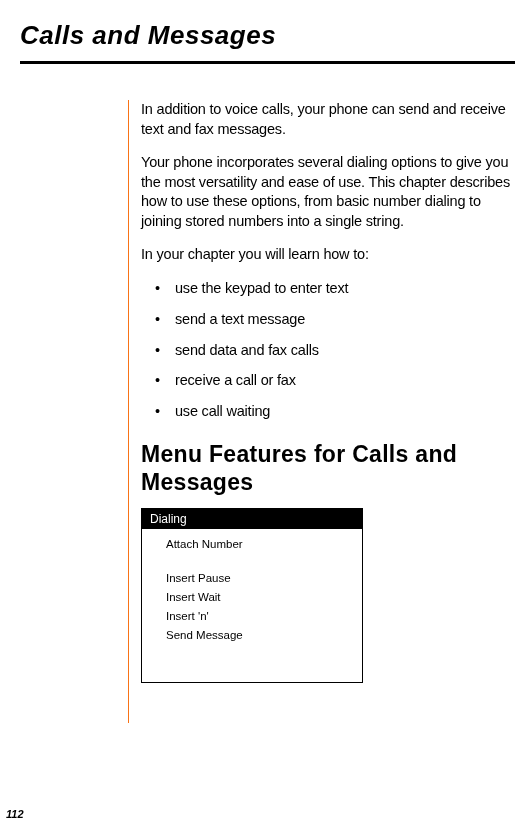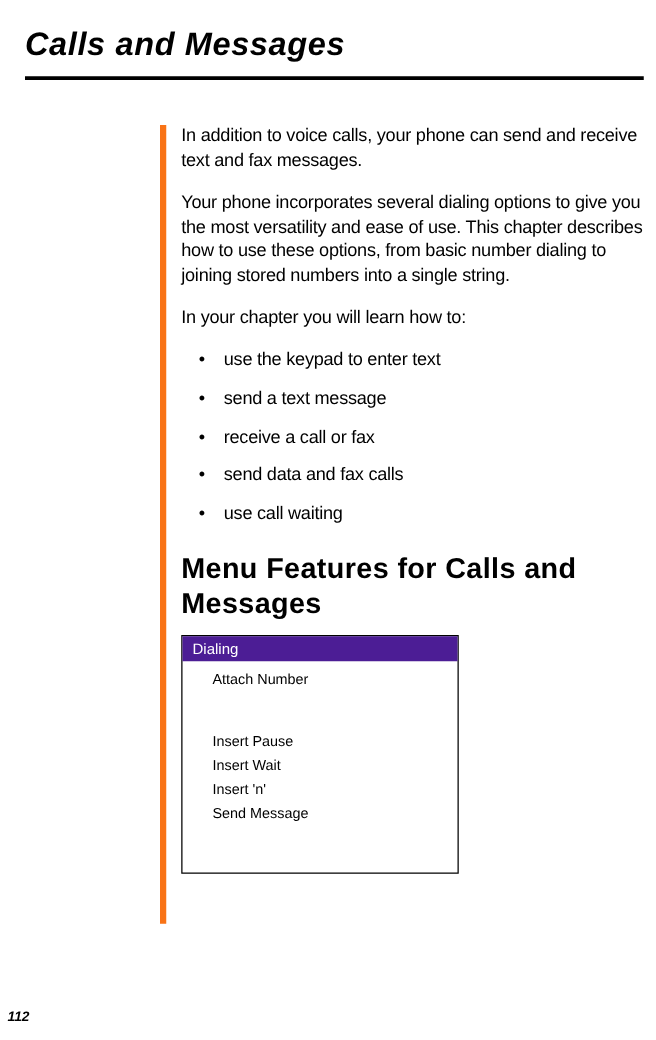--- a/index.html
+++ b/index.html
@@ -29,7 +29,7 @@
     }
     .content-area {
       margin-left: 108px;
-      border-left: 5px solid #f97316;
+      border-left: 1px solid #f97316;
       padding-left: 12px;
       padding-bottom: 40px;
     }

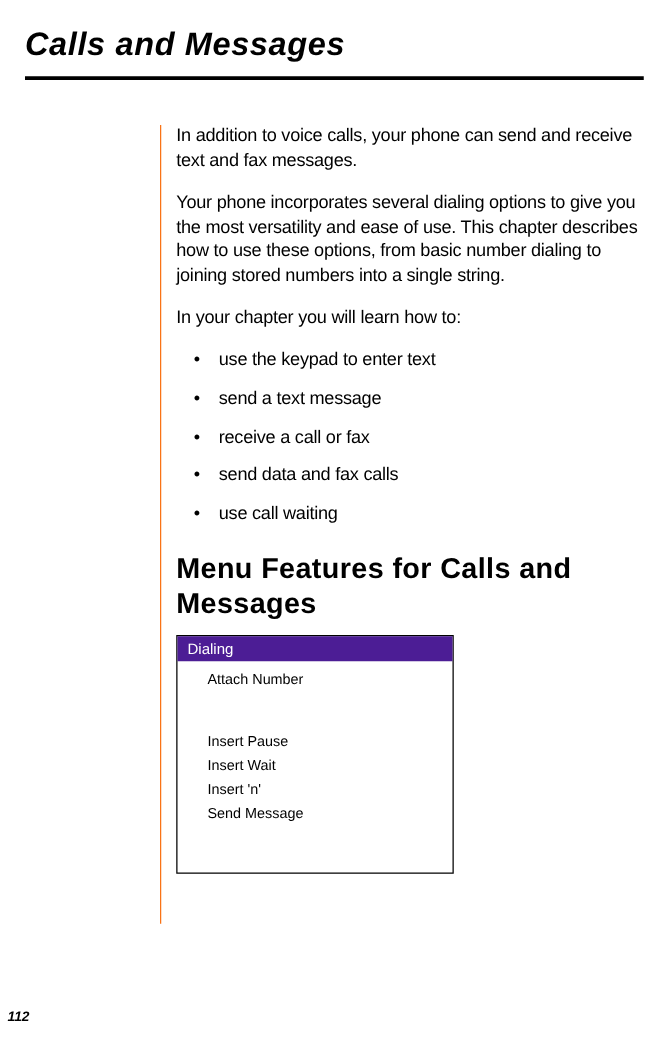--- a/index.html
+++ b/index.html
@@ -114,8 +114,8 @@
   <ul class="bullet-list">
     <li>use the keypad to enter text</li>
     <li>send a text message</li>
+    <li>send data and fax calls</li>
     <li>receive a call or fax</li>
-    <li>send data and fax calls</li>
     <li>use call waiting</li>
   </ul>
 

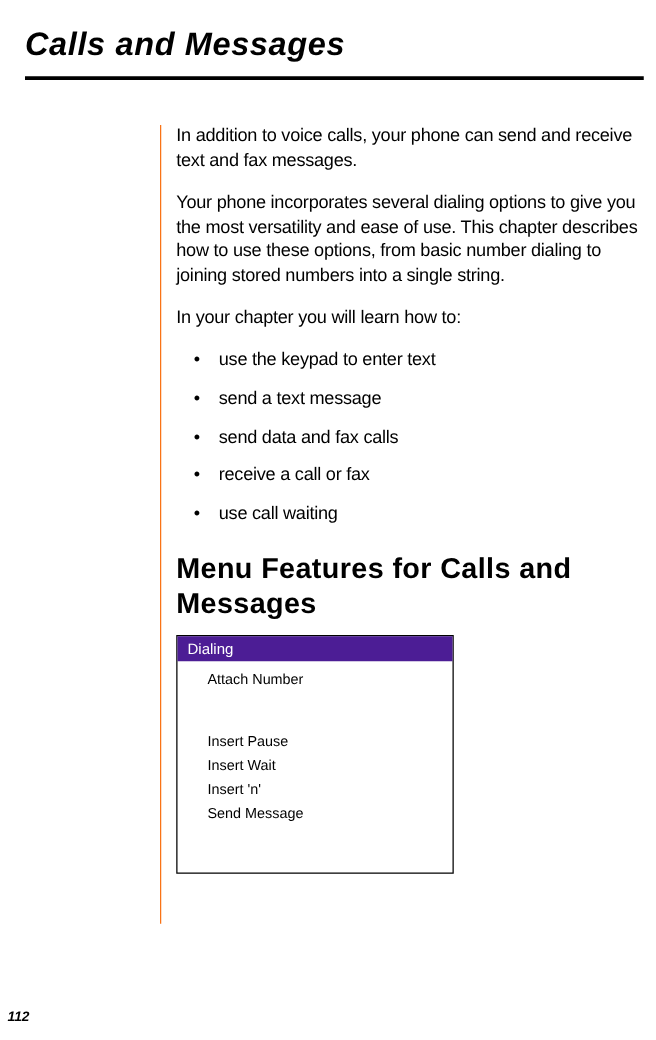--- a/index.html
+++ b/index.html
@@ -74,7 +74,7 @@
       padding-bottom: 36px;
     }
     .menu-header {
-      background: #4c1d95;
+      background: #000000;
       color: #fff;
       font-size: 12px;
       padding: 3px 8px;

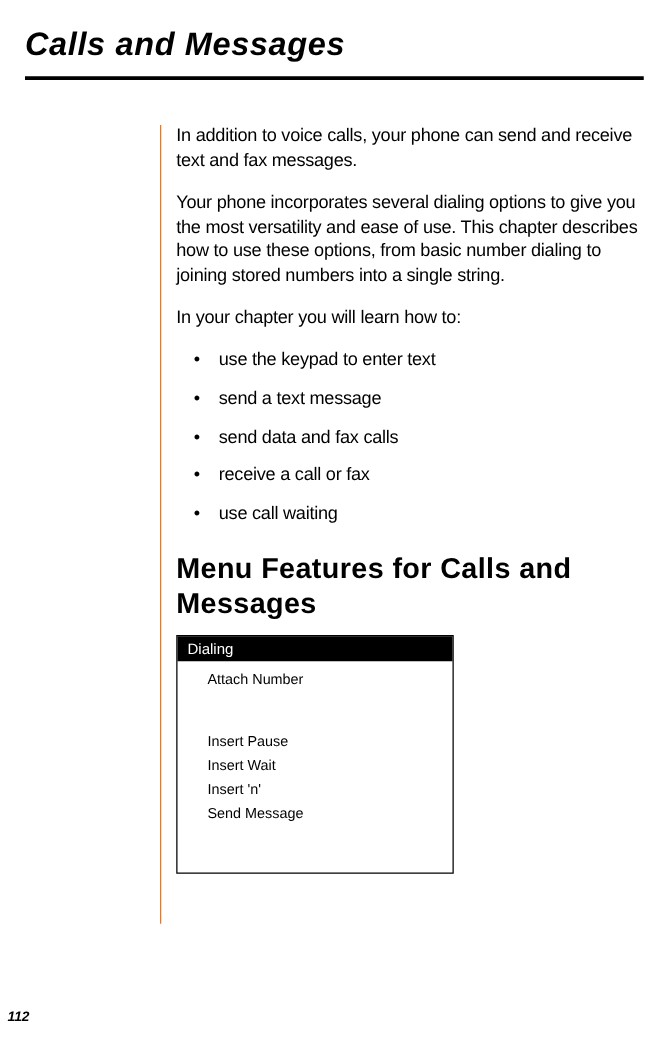--- a/index.html
+++ b/index.html
@@ -88,7 +88,7 @@
       line-height: 1.5;
     }
     .menu-item.gap {
-      margin-bottom: 30px;
+      margin-bottom: 14px;
     }
     .page-number {
       position: absolute;

